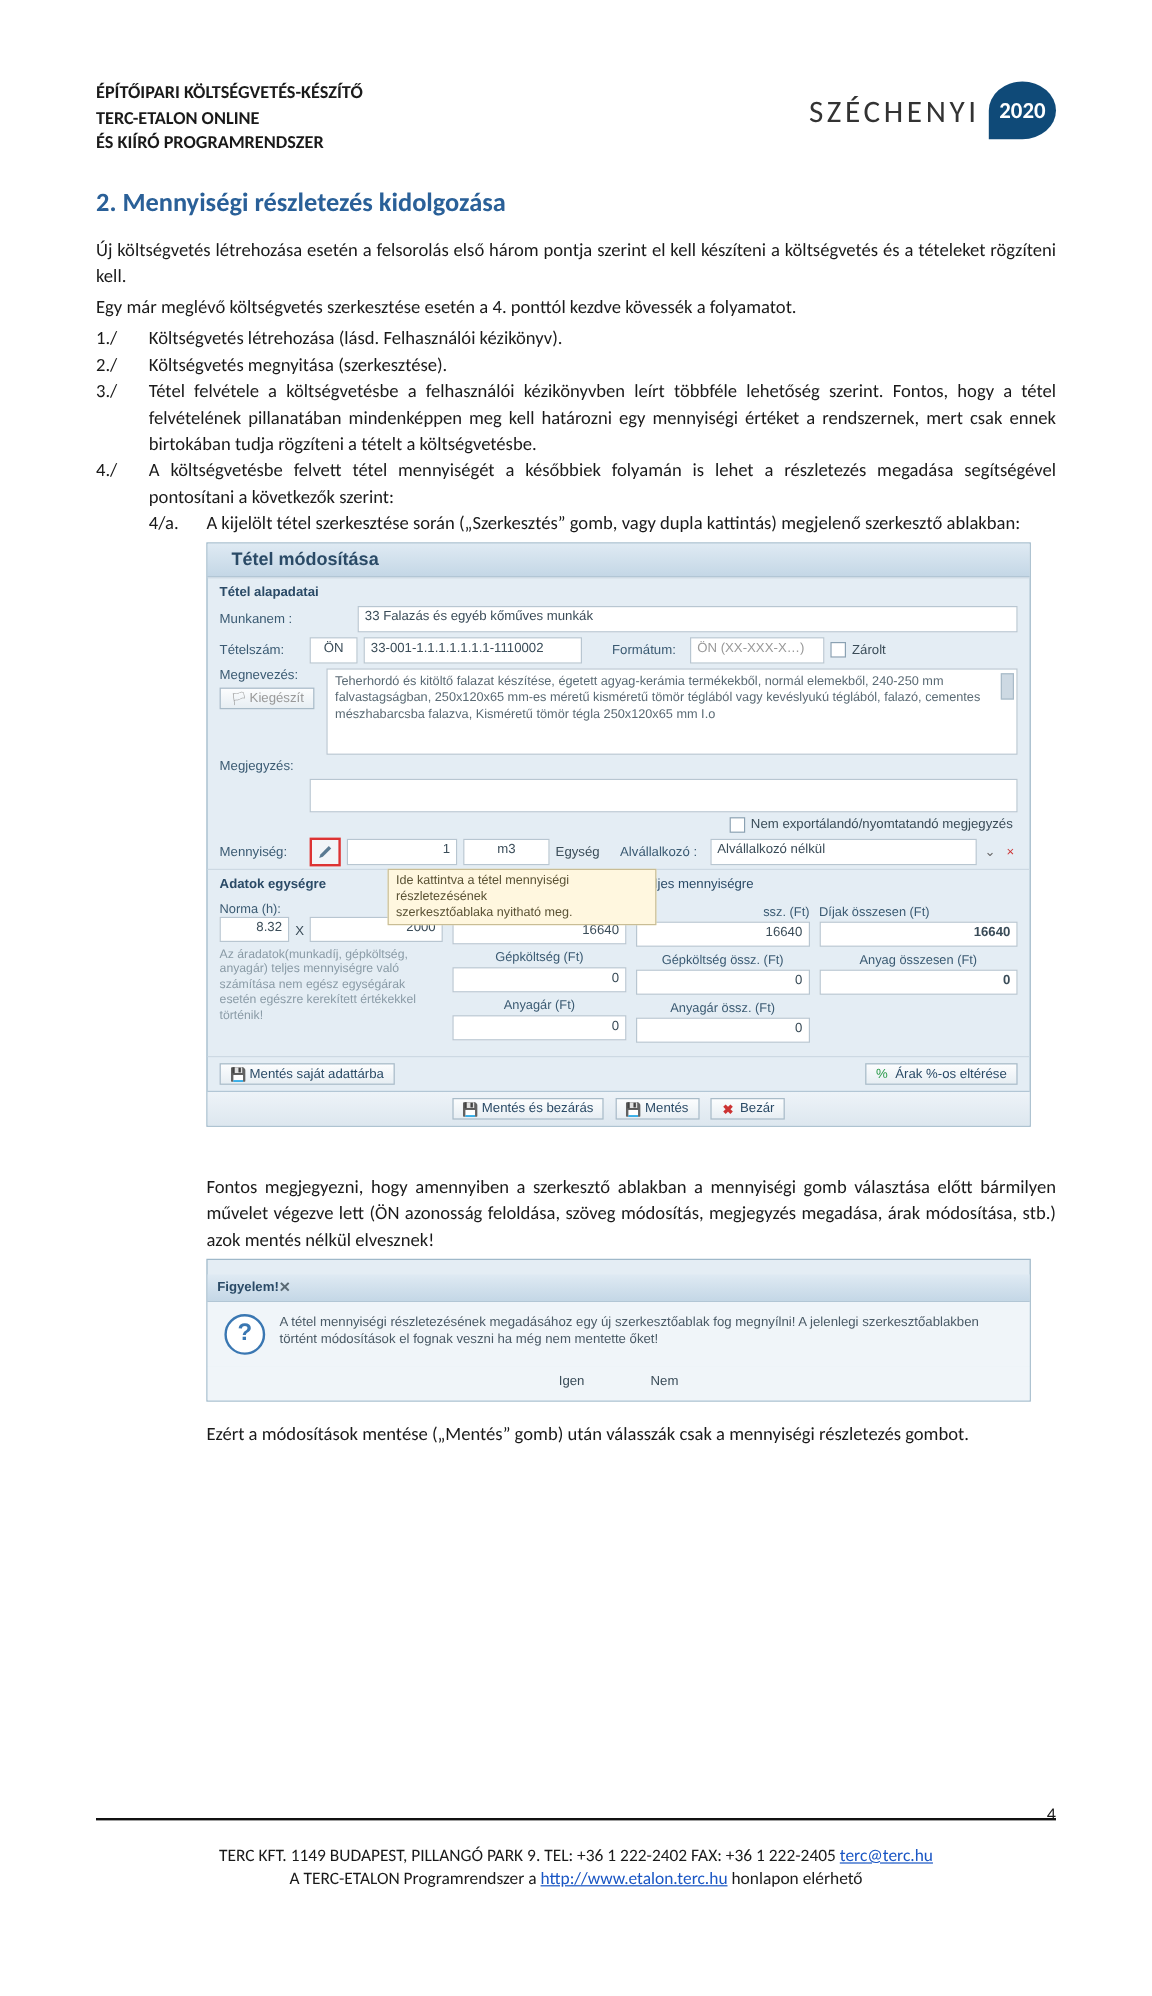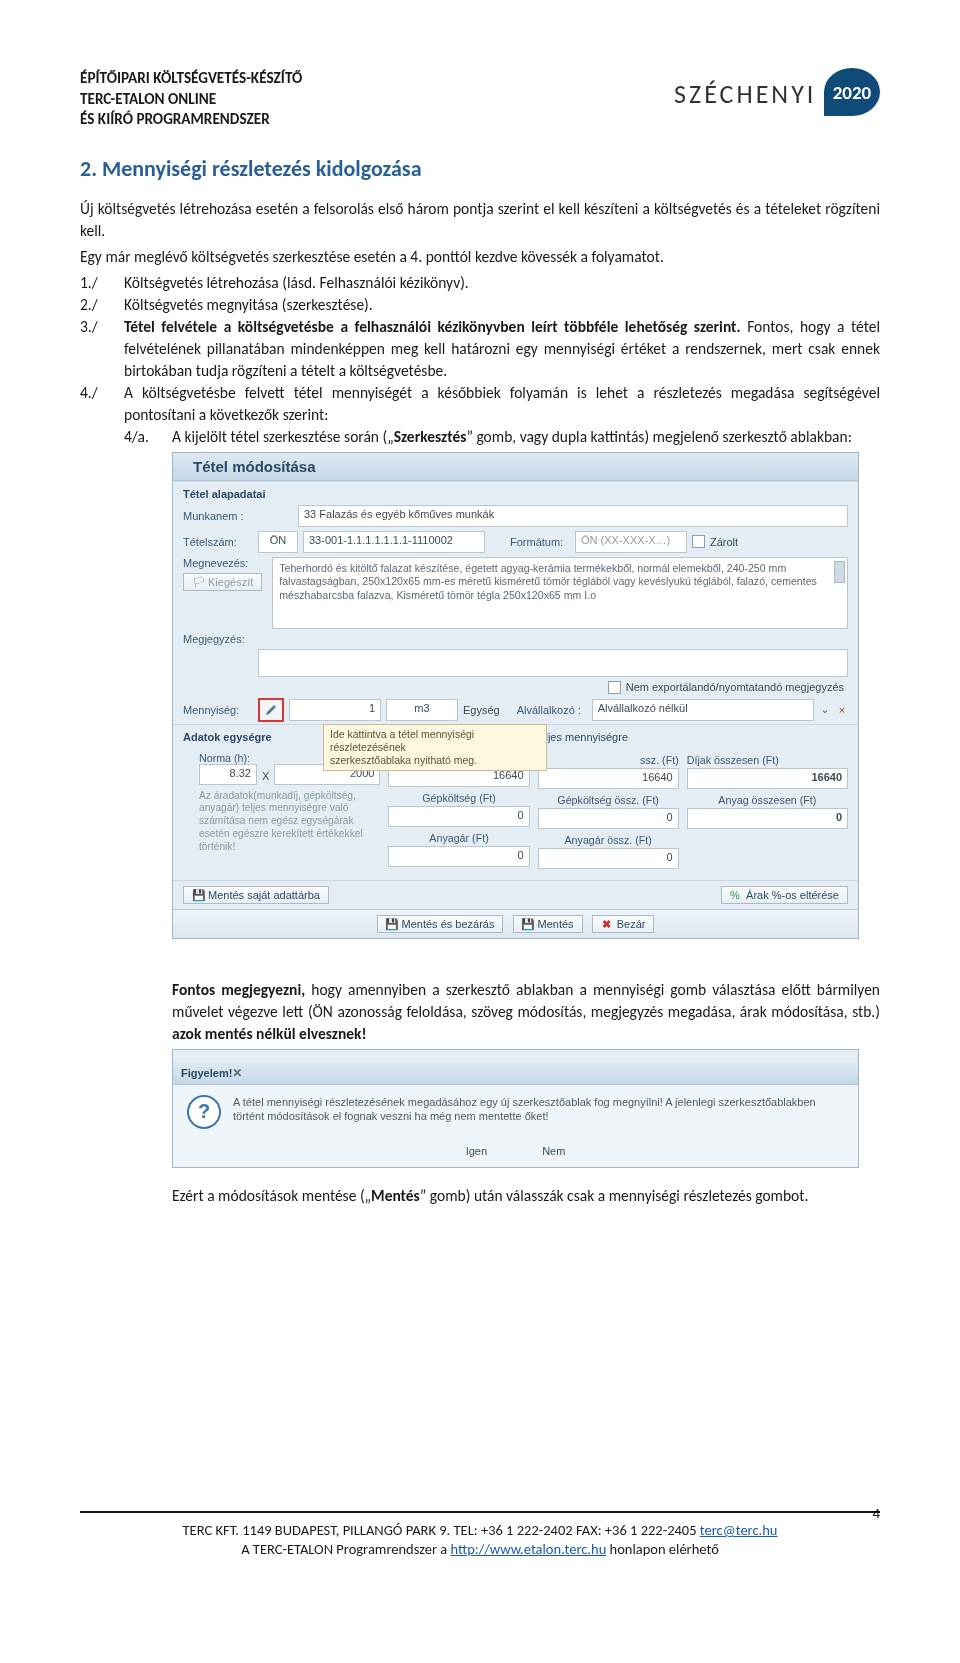--- a/index.html
+++ b/index.html
@@ -76,7 +76,7 @@
   .sub-row { display: flex; margin-top: 0; }
   .sub-num { width: 48px; flex-shrink: 0; padding-left: 44px; }
   .sub-body { flex: 1; }
-  .bold { font-weight: bold; }
+  .bold { font-weight: normal; }
 
   
   .dialog {

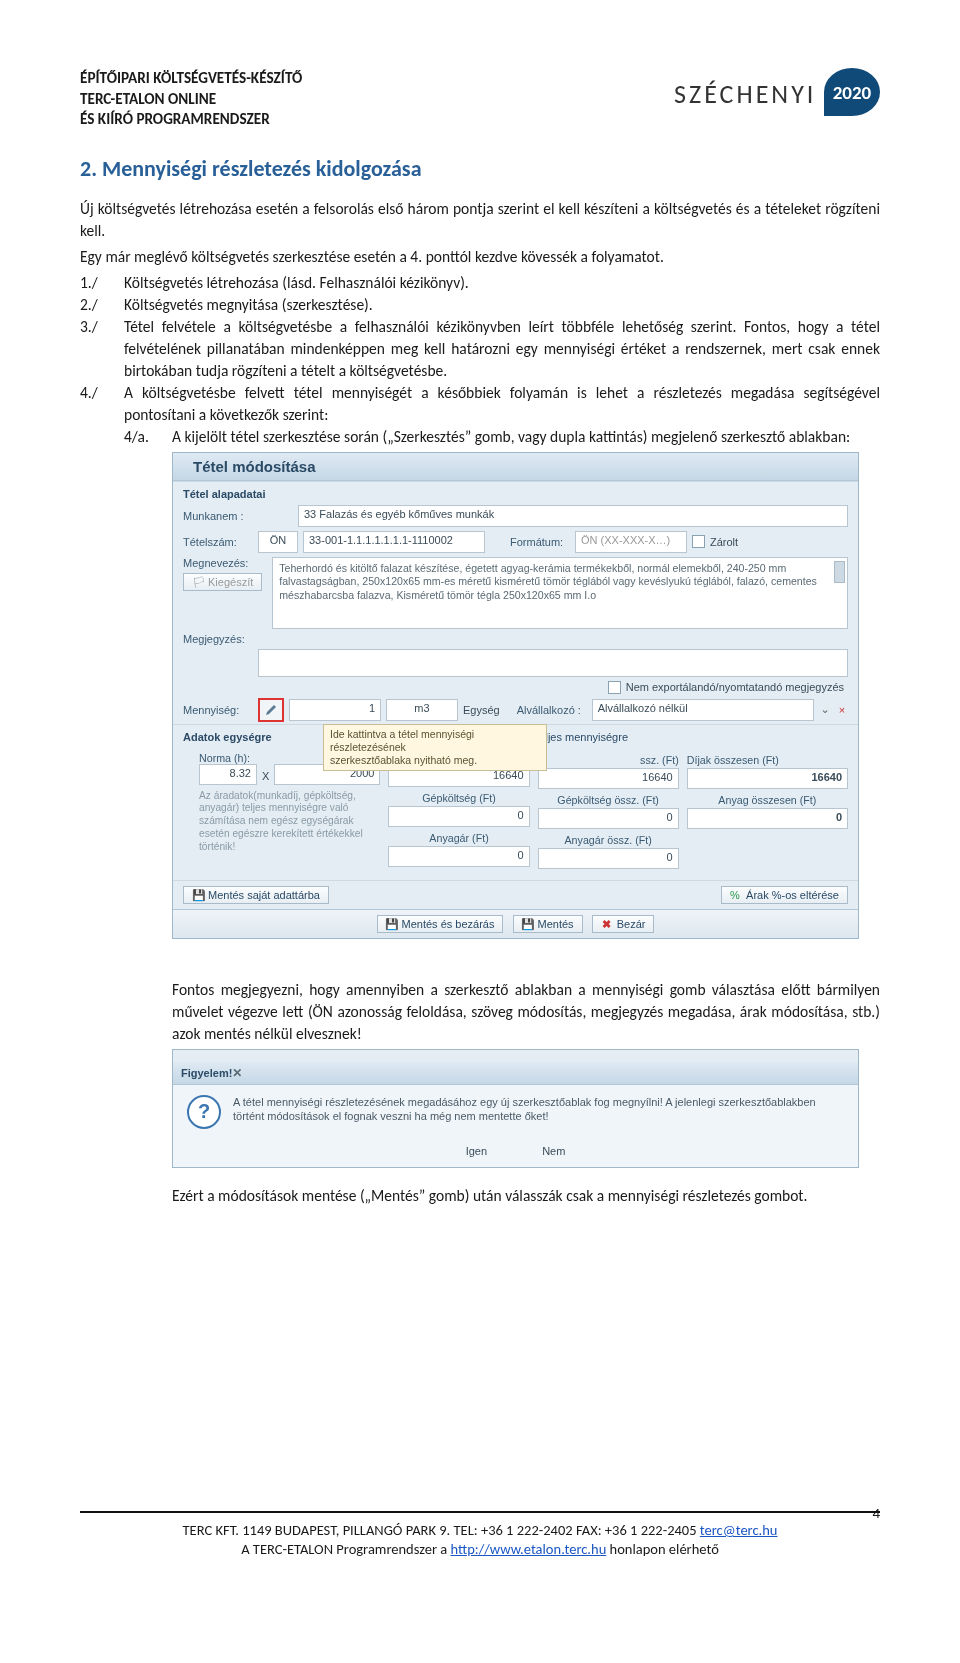--- a/index.html
+++ b/index.html
@@ -168,7 +168,6 @@
     display: flex;
     padding: 6px 10px 8px 10px;
     gap: 8px;
-    margin-left: 16px;
   }
   .dialog .col { flex: 1; }
   .dialog .minihead {

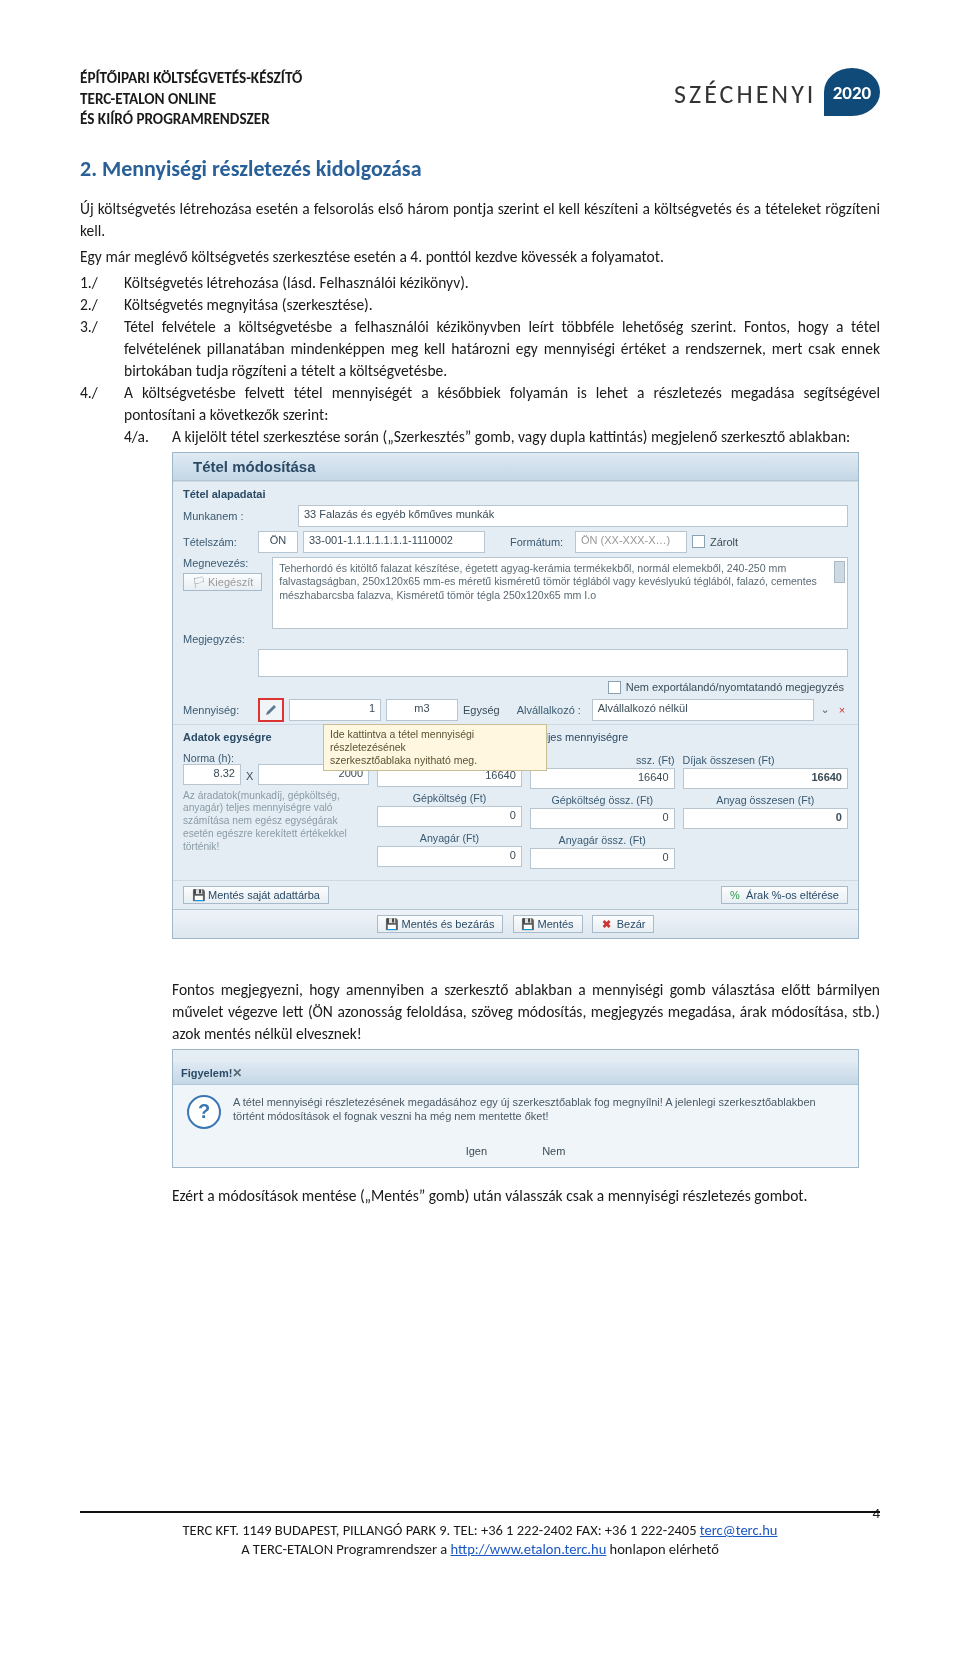--- a/index.html
+++ b/index.html
@@ -261,13 +261,13 @@
   }
   .footer {
     border-top: 2px solid #111;
-    padding-top: 8px;
+    padding-top: 20px;
     font-size: 14.5px;
     text-align: center;
     line-height: 1.35;
     position: absolute;
     left: 80px; right: 80px;
-    bottom: 40px;
+    bottom: 24px;
   }
   .footer a { color: #1a56c4; text-decoration: underline; }
 </style>

